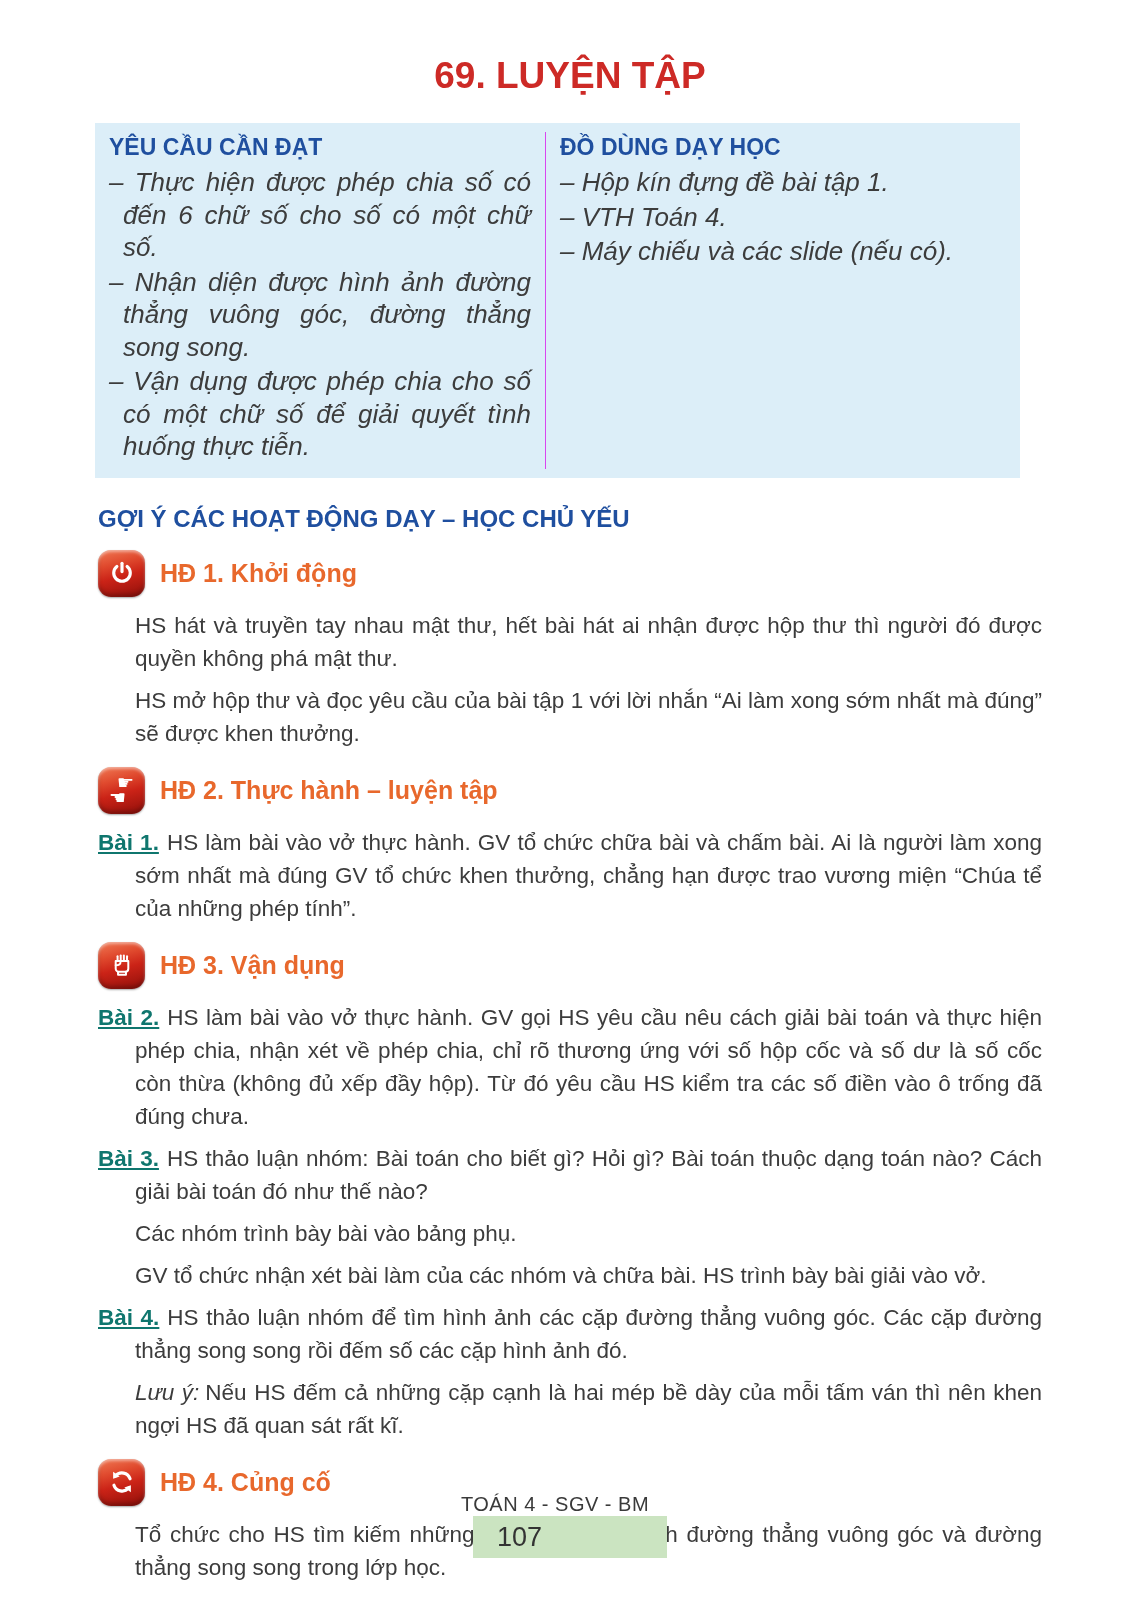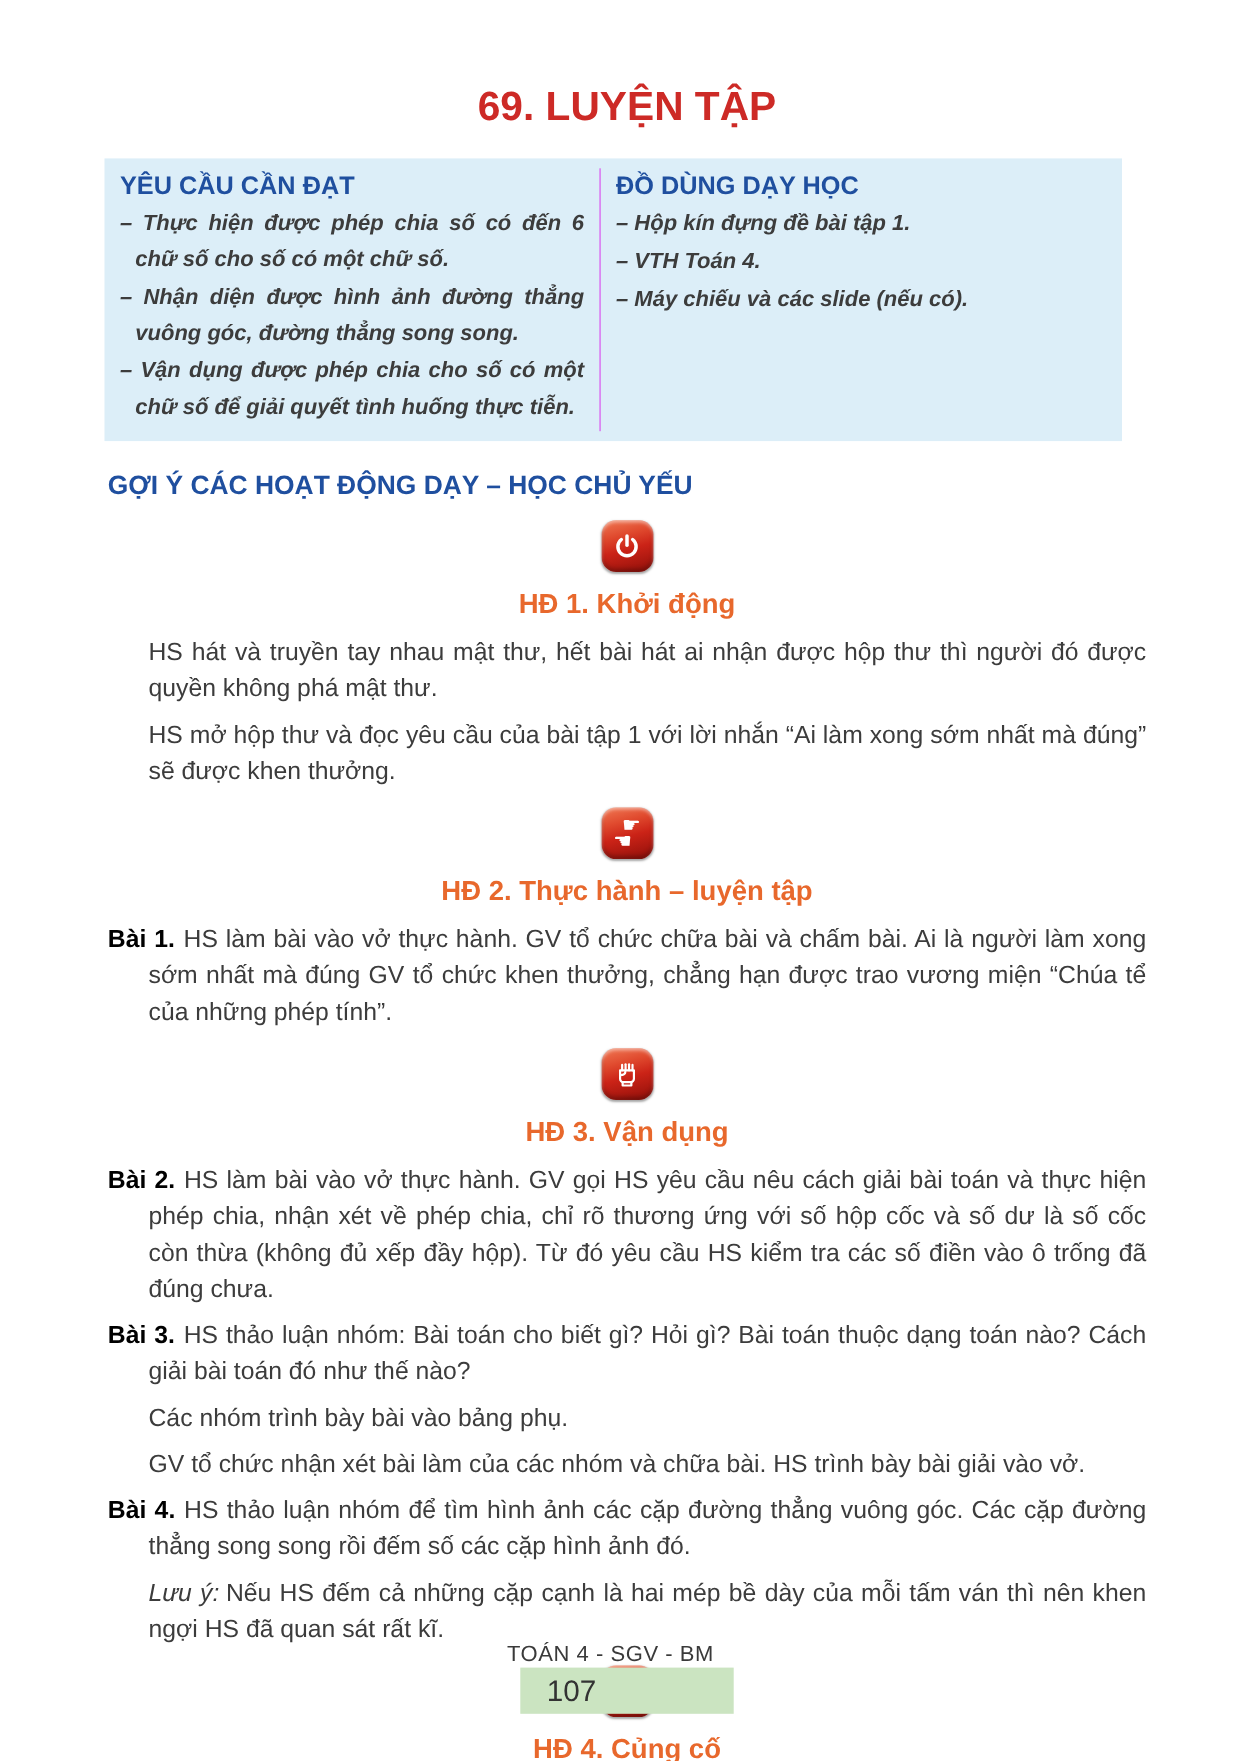--- a/index.html
+++ b/index.html
@@ -17,7 +17,7 @@
   .content { padding: 0 98px; }
 
   .title {
-    margin-top: 76px;
+    margin-top: 55px;
     text-align: center;
     font-size: 37px;
     font-weight: bold;

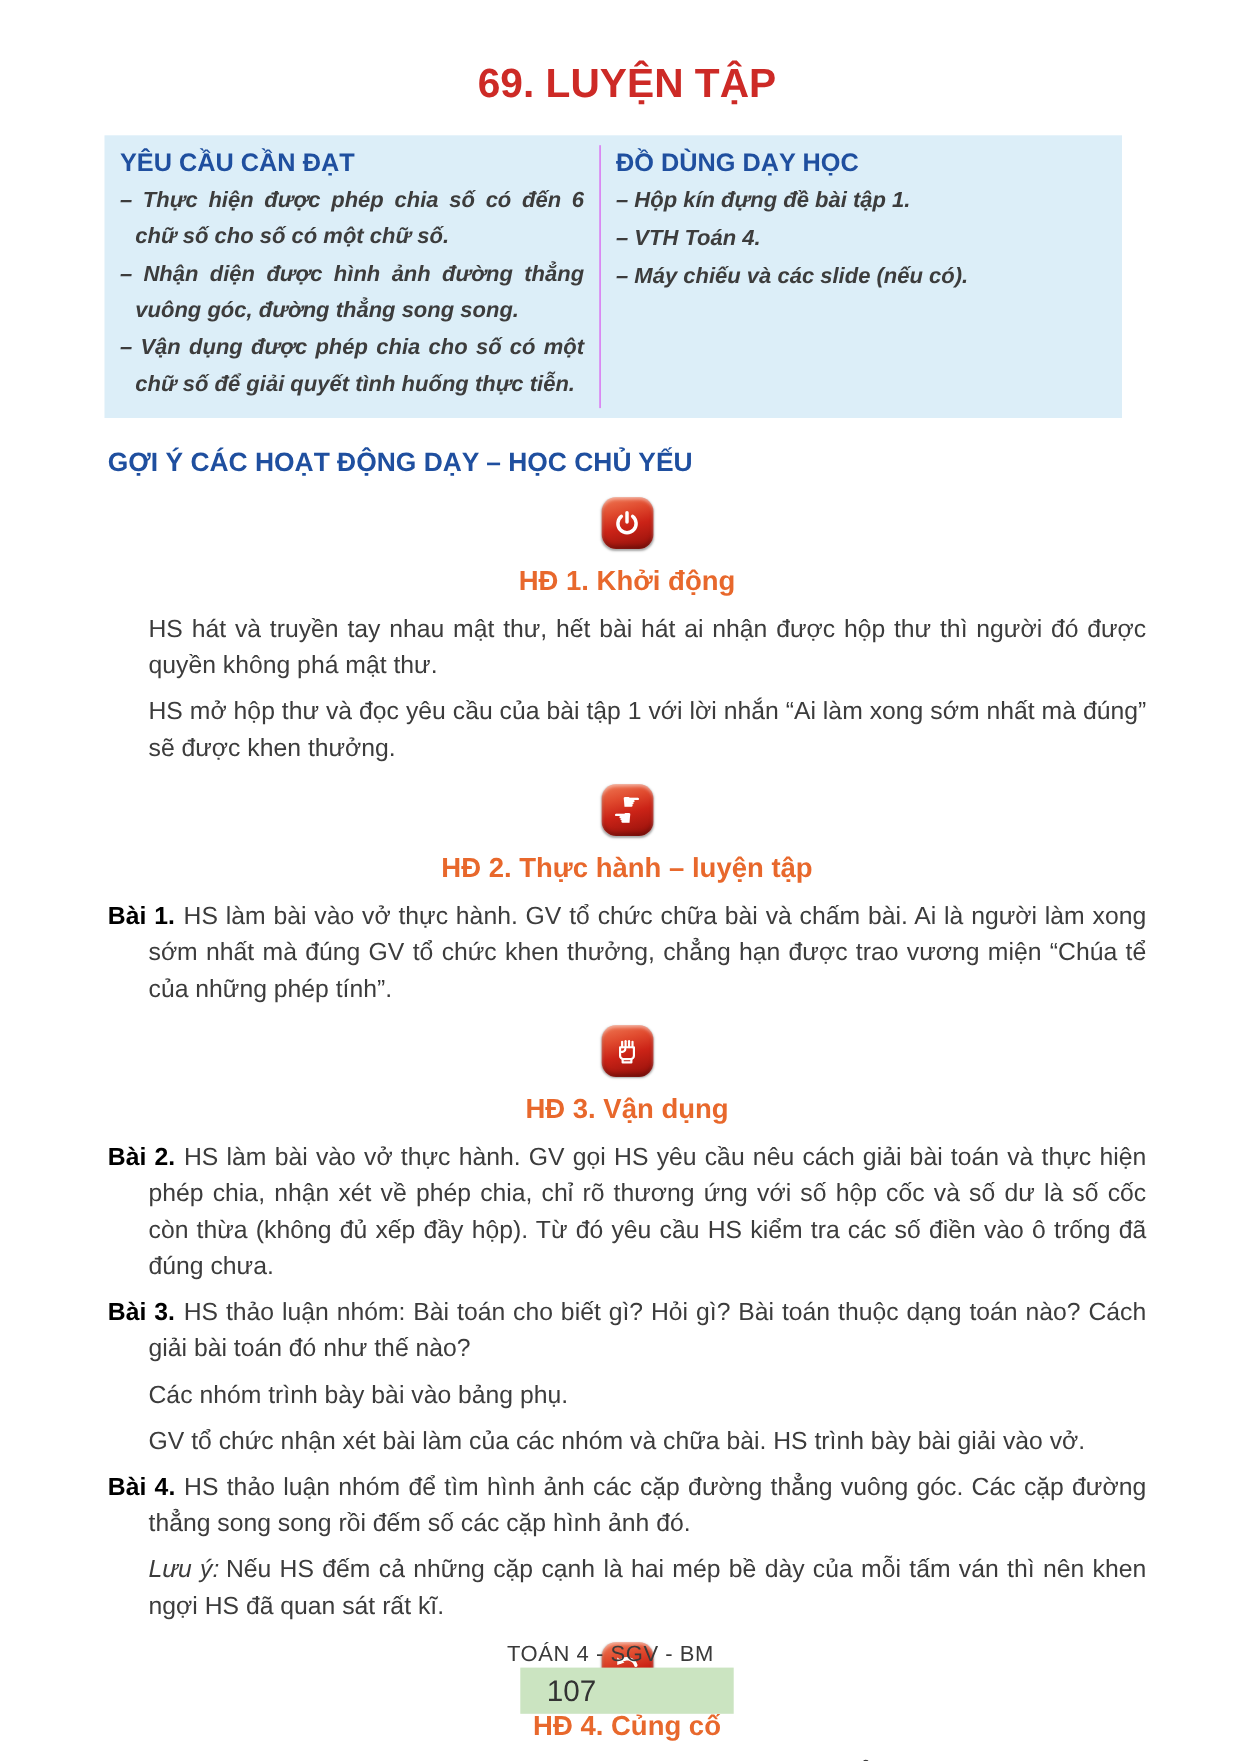--- a/index.html
+++ b/index.html
@@ -46,13 +46,12 @@
   }
   .bullet {
     font-style: italic;
-    font-size: 20px;
+    font-size: 26px;
     line-height: 32.5px;
     color: #3c3c3c;
     padding-left: 14px;
     text-indent: -14px;
     margin-bottom: 2px;
-    font-weight: bold;
   }
   .info-col.left .bullet { text-align: justify; }
 

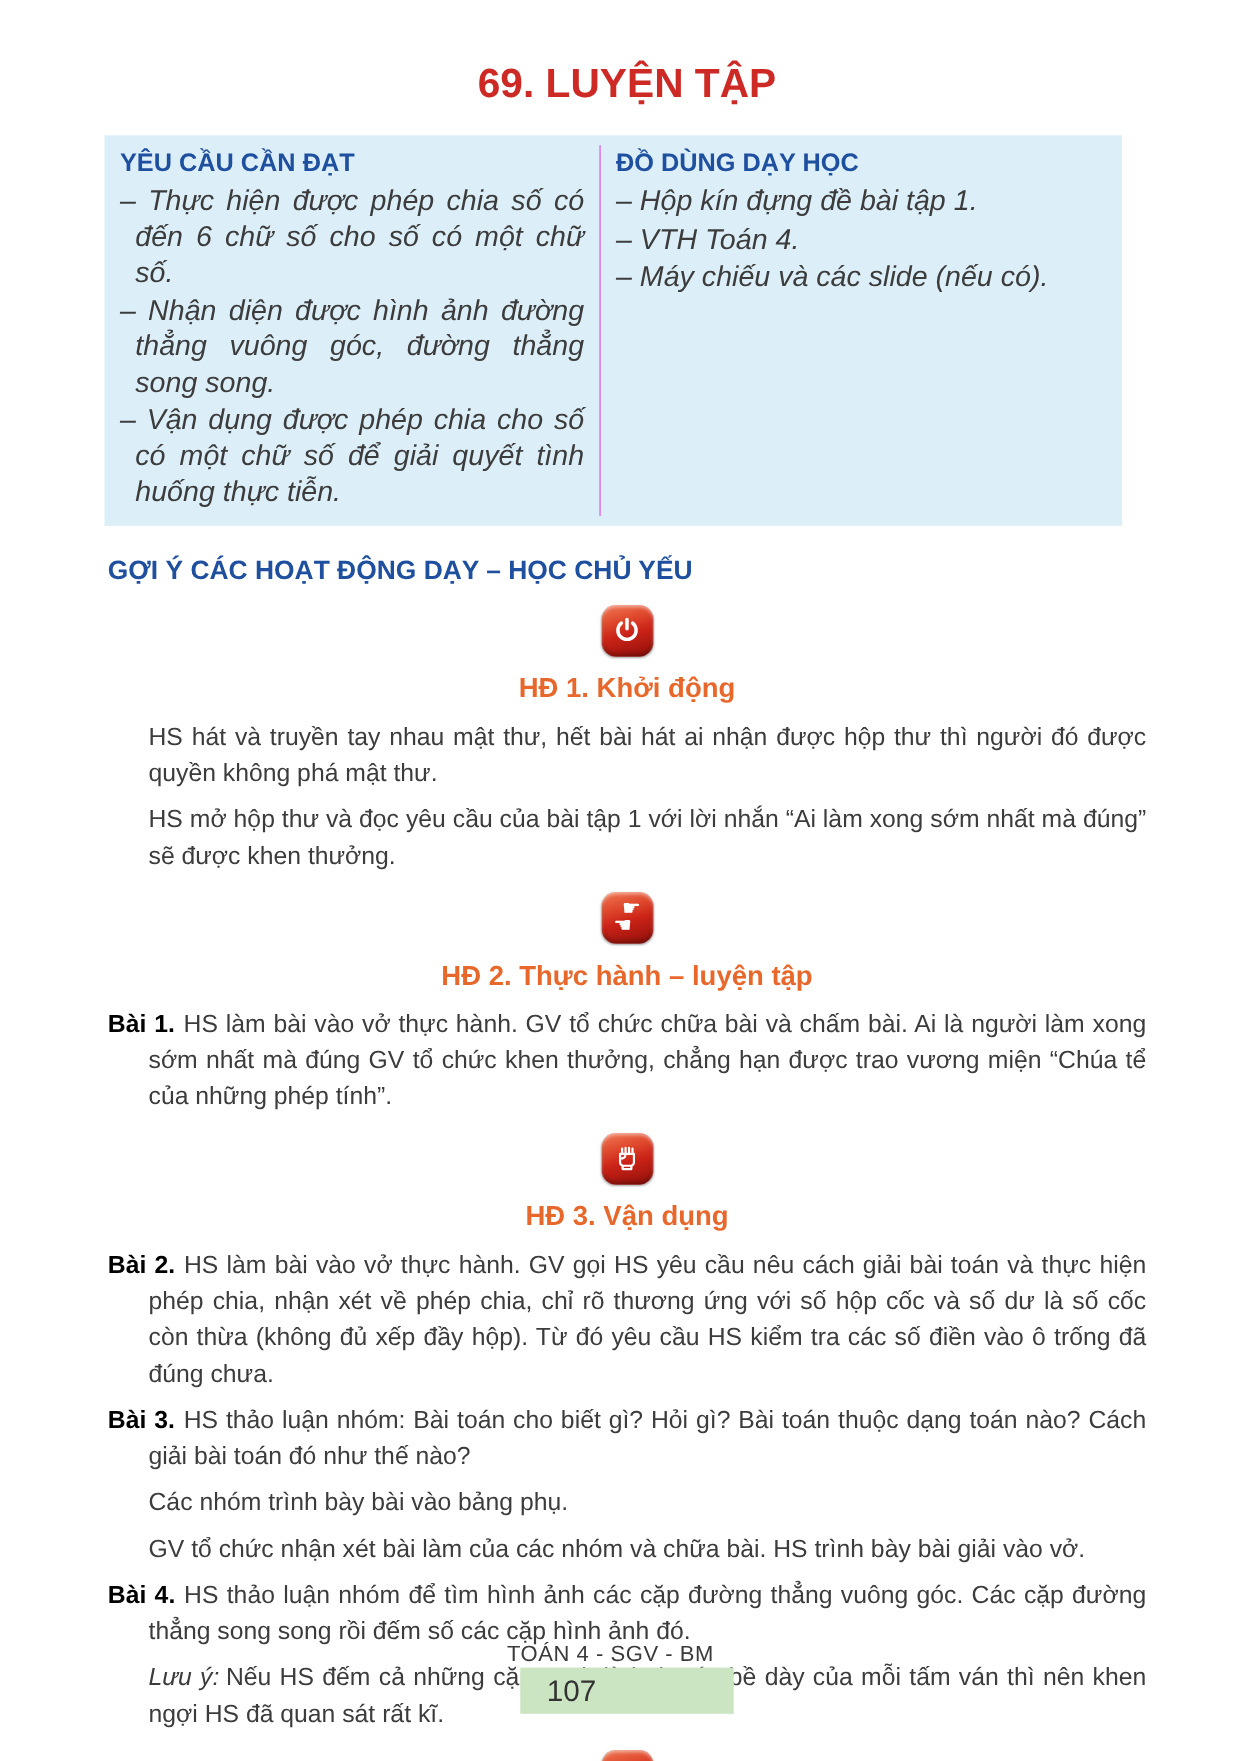--- a/index.html
+++ b/index.html
@@ -69,7 +69,6 @@
     gap: 15px;
     margin-top: 17px;
     margin-bottom: 12px;
-    flex-direction: column;
   }
   .icon-tile {
     width: 47px;

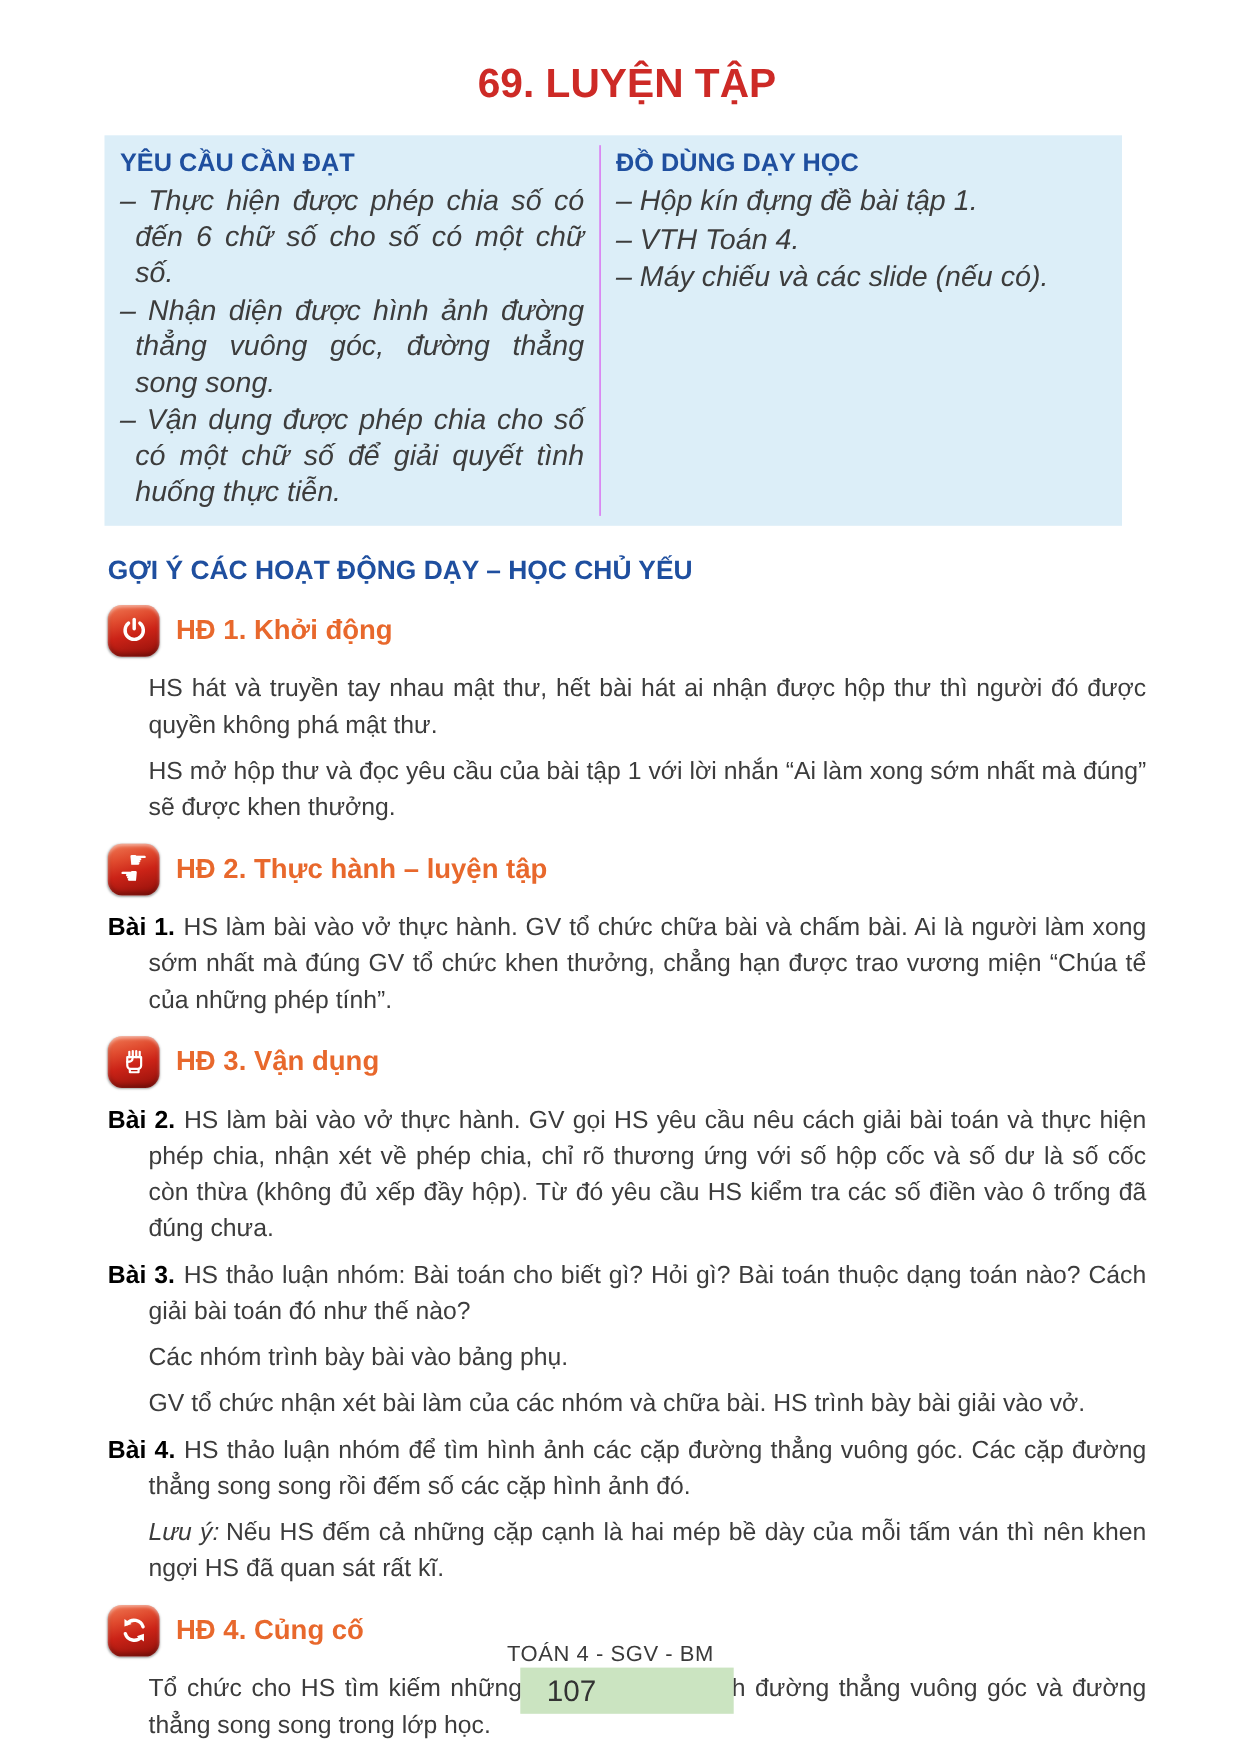--- a/index.html
+++ b/index.html
@@ -109,7 +109,7 @@
     text-align: justify;
     color: #3c3c3c;
   }
-  .ex-label { font-weight: bold; color: #000000; margin-right: 8px; }
+  .ex-label { font-weight: bold; color: #0f766e; margin-right: 8px; text-decoration: underline; }
   .note-lead { font-style: italic; margin-right: 6px; }
 
   

